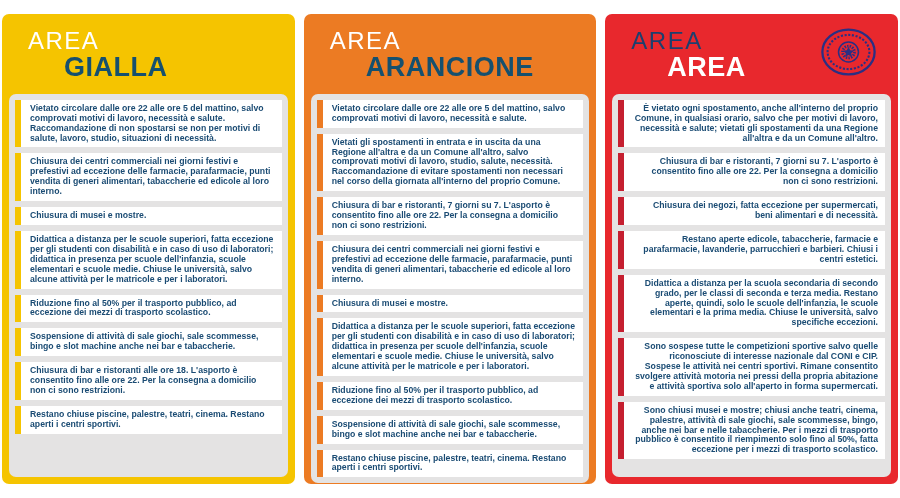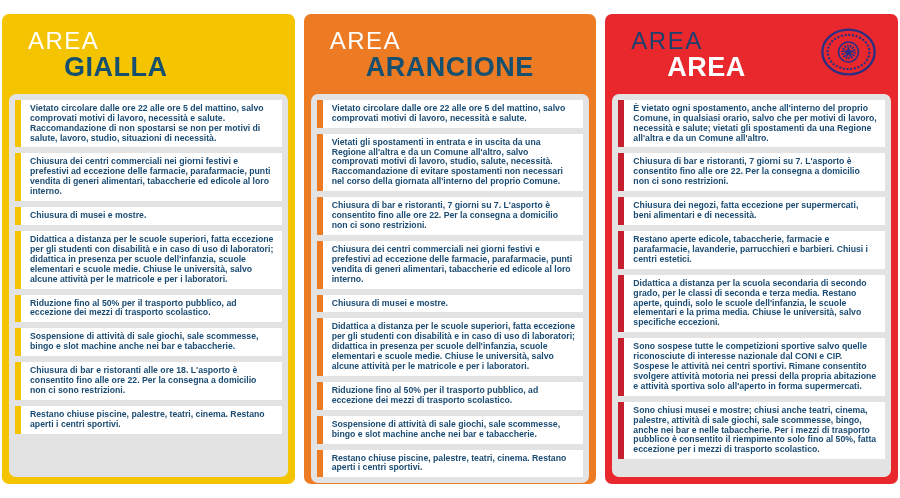--- a/index.html
+++ b/index.html
@@ -24,7 +24,7 @@
     padding:4px 7px 4px 9px;border-left:6px solid;}
   .col-gialla .item{border-left-color:#F5C400;}
   .col-arancione .item{border-left-color:#EC7B23;}
-  .col-rossa .item{border-left-color:#C51F30;}
+  .col-rossa .item{border-left-color:#C51F30;text-align:right;}
 </style>
 </head>
 <body>

